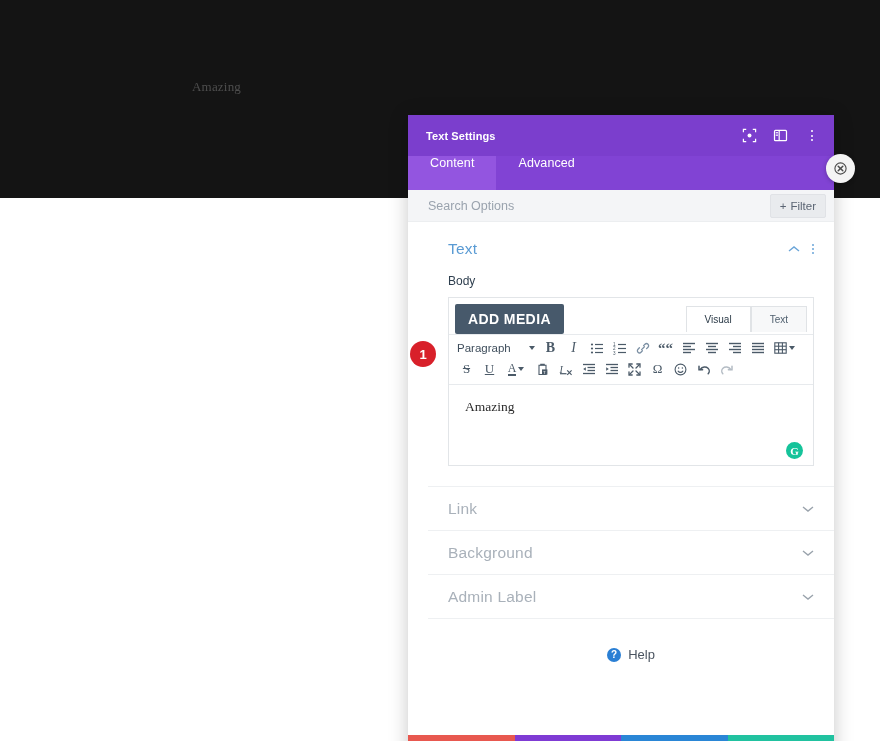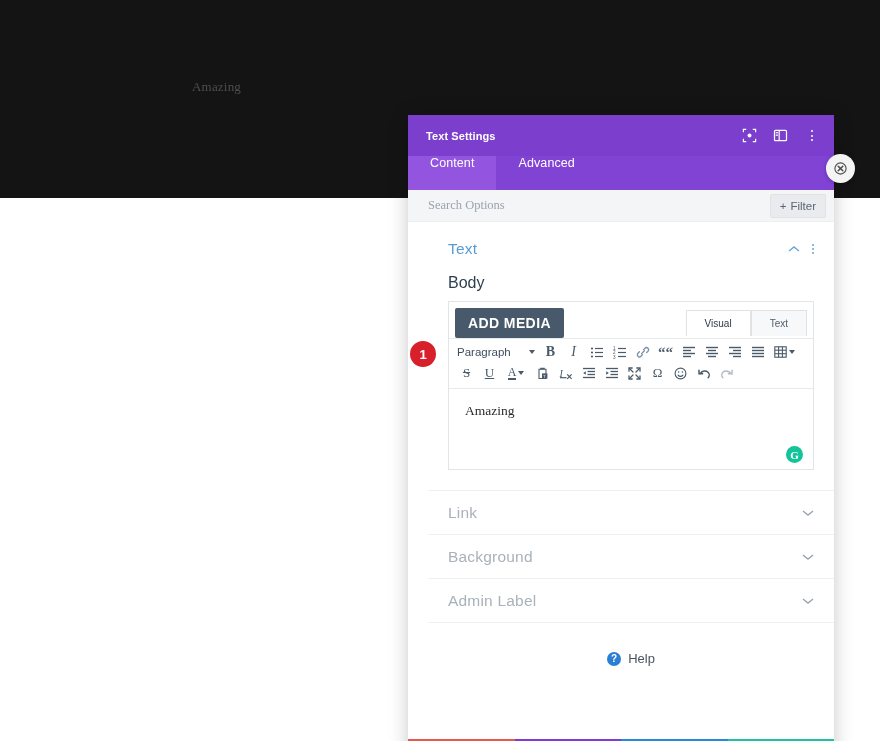--- a/index.html
+++ b/index.html
@@ -147,7 +147,7 @@
     outline: none;
     font-size: 12.5px;
     color: #4a5568;
-    font-family: Liberation Serif, serif;
+    font-family: Liberation Sans, sans-serif;
   }
   .search-input::placeholder { color: #9aa3ae; }
   .filter-btn {

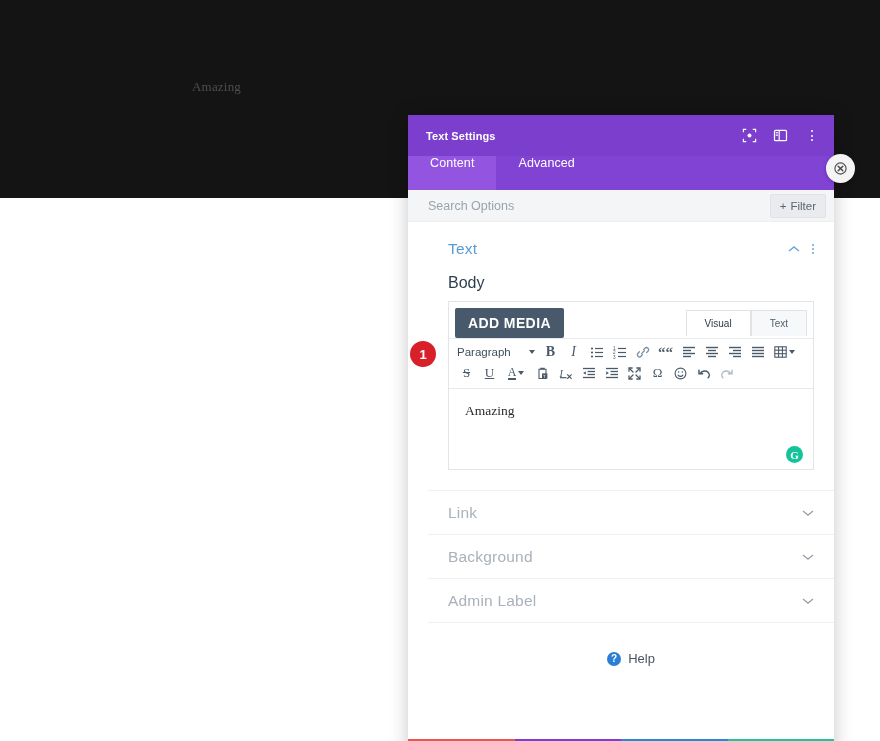--- a/index.html
+++ b/index.html
@@ -212,7 +212,7 @@
   }
 
   .field-label {
-    font-size: 16px;
+    font-size: 12px;
     color: #2e3e4e;
     margin-bottom: 9px;
   }

